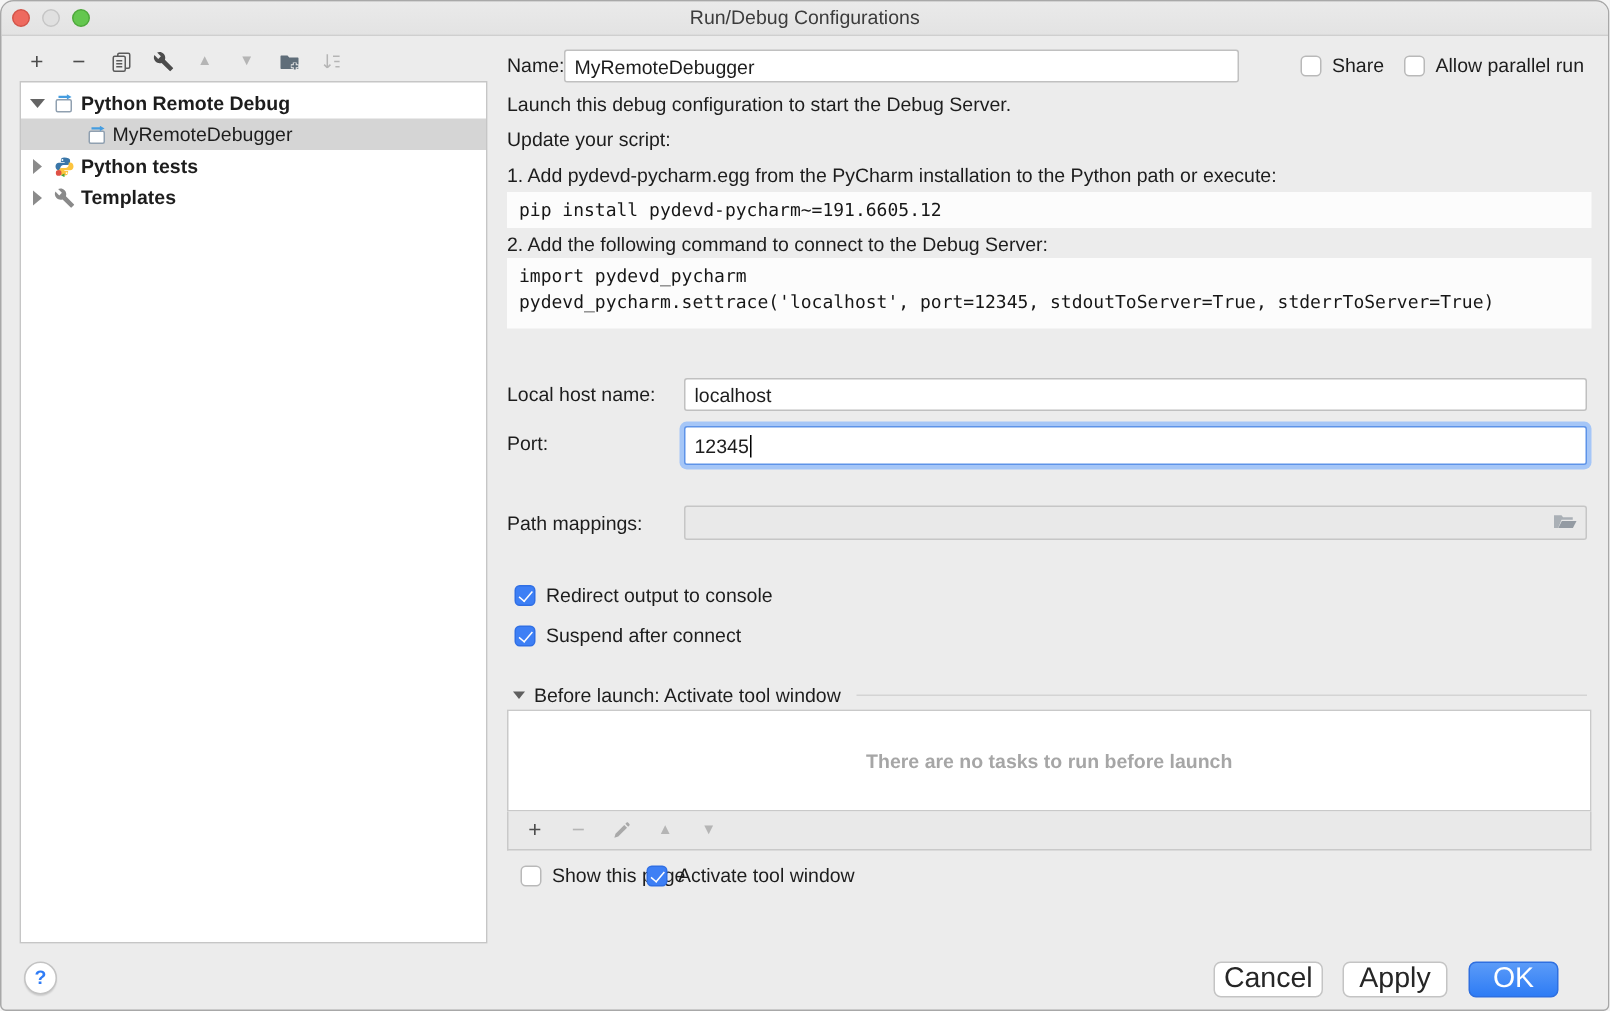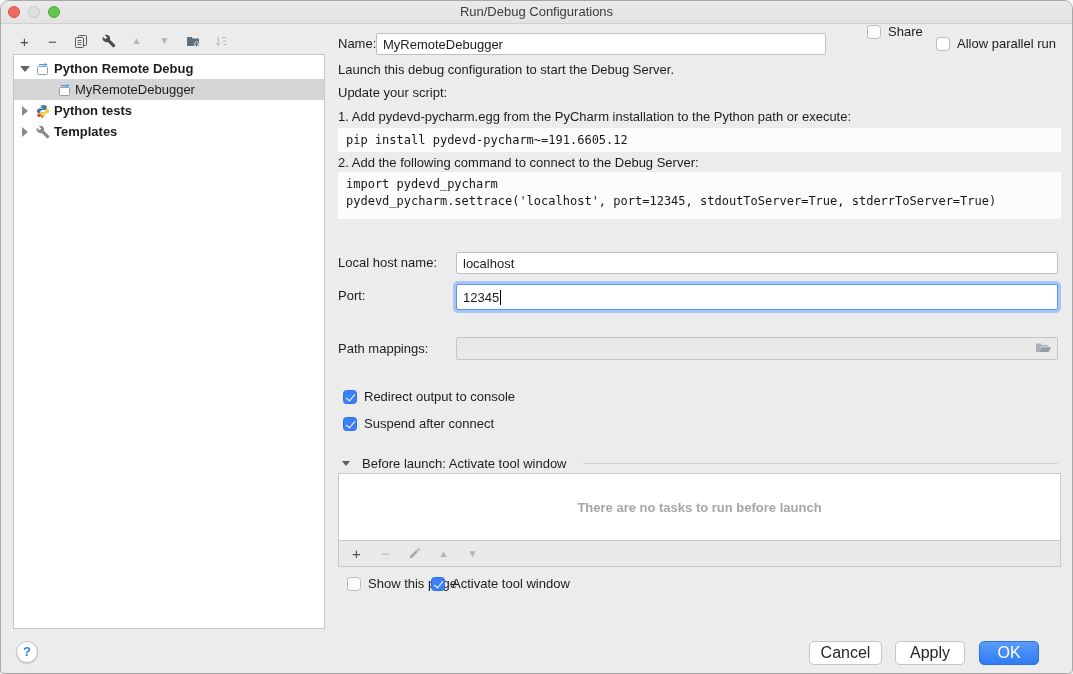--- a/index.html
+++ b/index.html
@@ -159,7 +159,7 @@
 
     <span class="abs label" style="left:337px;top:9px;line-height:22px;">Name:</span>
     <input class="abs field" style="left: 375px; top: 9px; width: 450px;" value="MyRemoteDebugger">
-    <span class="abs cbrow" style="left:866px;top:0;">
+    <span class="abs cbrow" style="left:866px;top:12px;">
       <span class="cb"></span>
       <span>Share</span>
     </span>

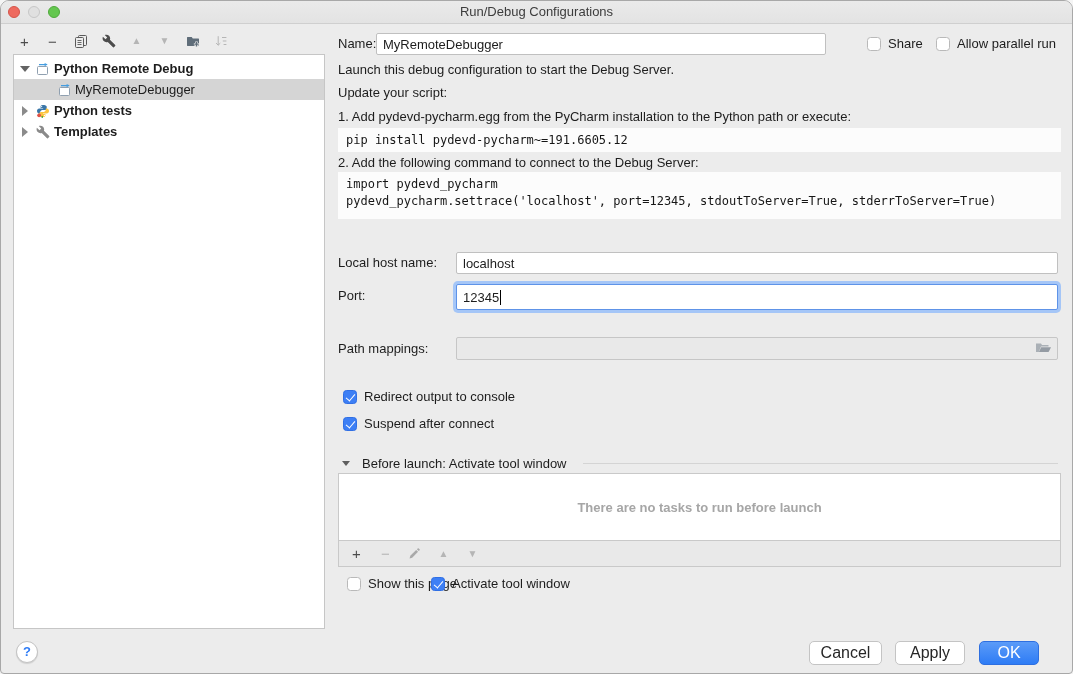--- a/index.html
+++ b/index.html
@@ -50,7 +50,7 @@
   .cb.checked::after{content:"";position:absolute;left:4px;top:1.5px;width:4px;height:8px;border:solid #fff;border-width:0 1.8px 1.8px 0;transform:rotate(40deg);}
   .cbrow{display:flex;align-items:center;gap:7px;}
   
-  .bl-header{display:flex;align-items:center;gap:12px;}
+  .bl-header{display:flex;align-items:center;gap:6px;}
   .bl-header .line{flex:1;height:1px;background:#d4d4d4;margin-left:4px;}
   .bl-tri{width:0;height:0;border-left:4.5px solid transparent;border-right:4.5px solid transparent;border-top:5.5px solid #5f5f5f;}
   .tasks-box{left:337px;width:723px;height:68px;background:#fff;border:1px solid #c9c9c9;display:flex;align-items:center;justify-content:center;}

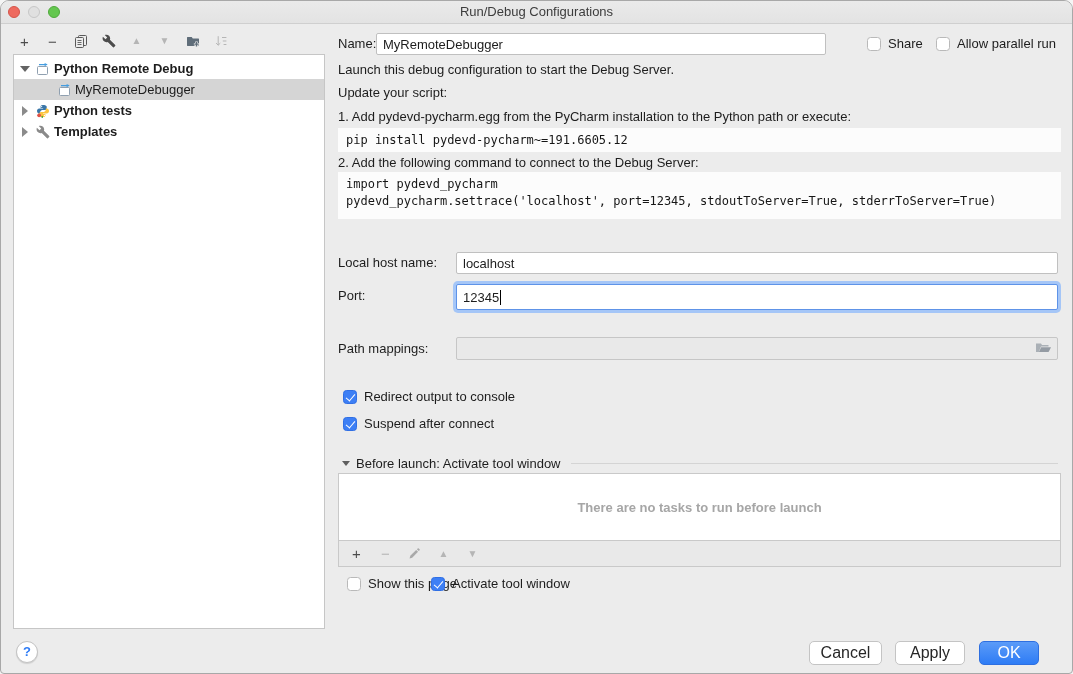--- a/index.html
+++ b/index.html
@@ -57,7 +57,7 @@
   .tasks-empty{color:#a6a6a6;}
   .tasks-toolbar{left:337px;width:723px;height:26px;background:#e9e9e9;border:1px solid #c9c9c9;border-top:none;display:flex;align-items:center;gap:10px;padding-left:8px;}
   
-  .btn{height:24px;border-radius:5px;border:1px solid #c4c4c4;background:#fff;font-family:"Liberation Sans",sans-serif;font-size:16px;color:#262626;text-align:center;line-height:22px;cursor:pointer;}
+  .btn{height:24px;border-radius:5px;border:1px solid #c4c4c4;background:#fff;font-family:"Liberation Sans",sans-serif;font-size:19px;color:#262626;text-align:center;line-height:22px;cursor:pointer;}
   .btn.primary{background:linear-gradient(#5b9bf8,#2e7cf5);border-color:#2e6fe0;color:#fff;}
   .help-btn{width:22px;height:22px;border-radius:50%;background:#fff;border:1px solid #c3c3c3;box-shadow:0 1px 1px rgba(0,0,0,.12);color:#2f7cf6;font-weight:bold;font-size:13px;text-align:center;line-height:20px;cursor:pointer;}
   svg{display:block;}

